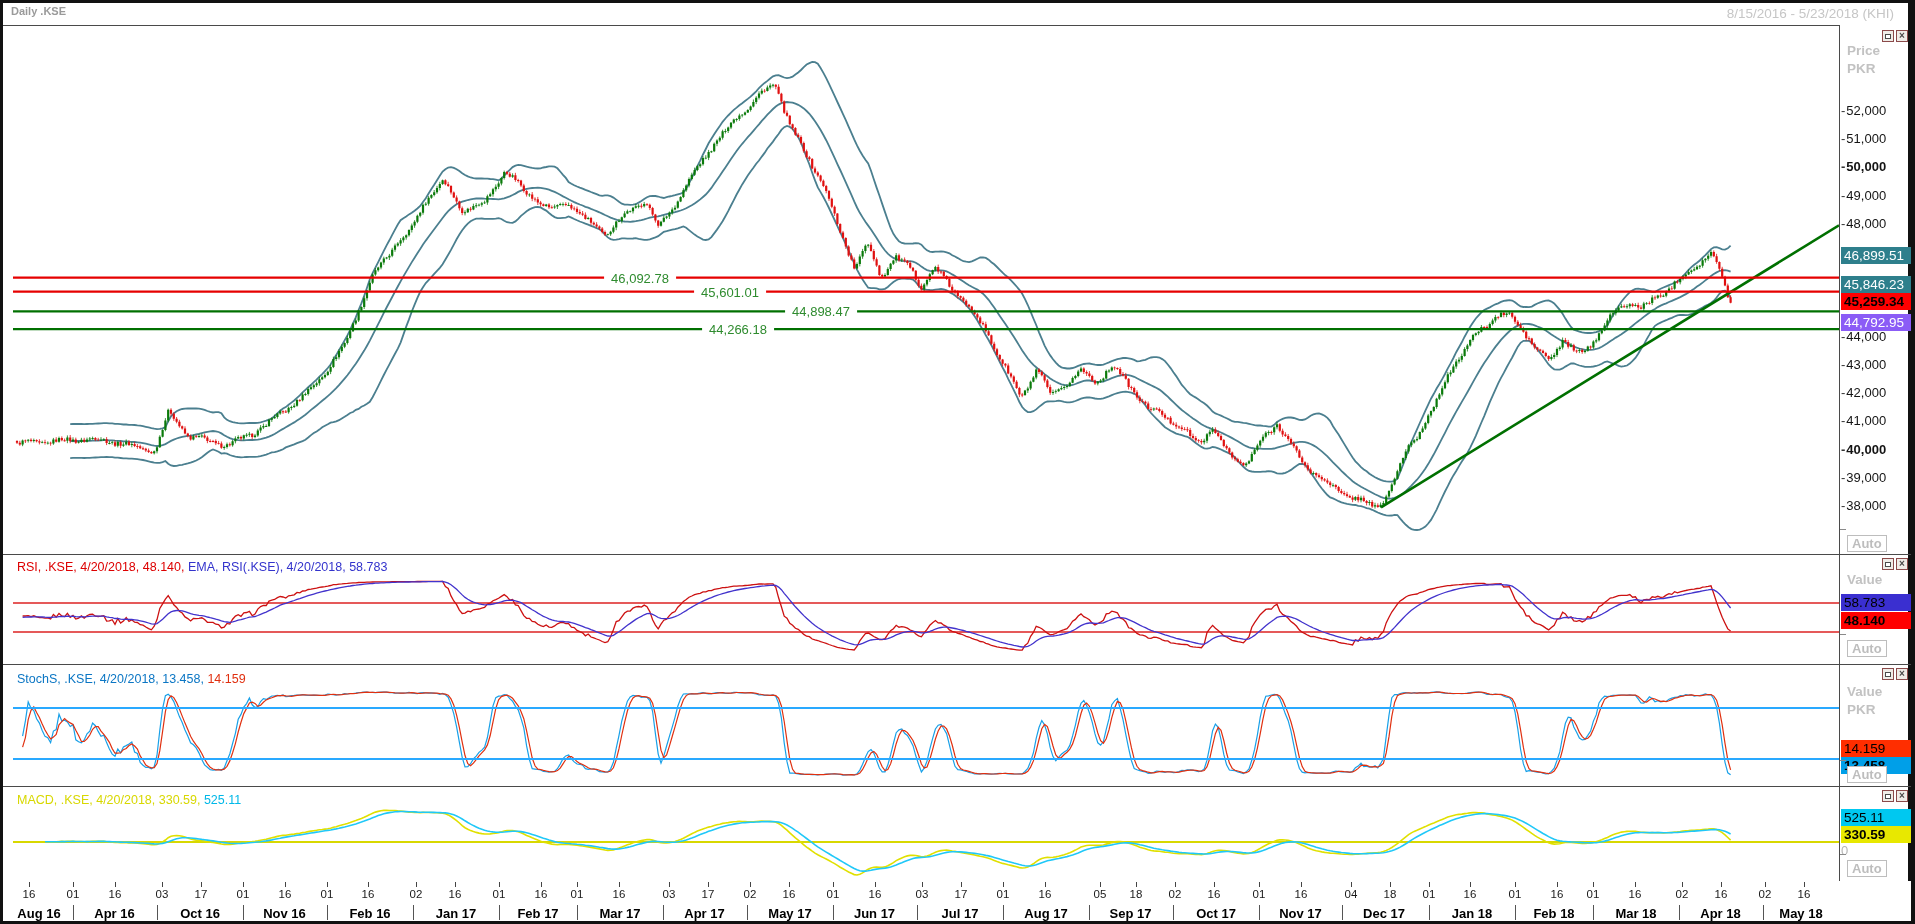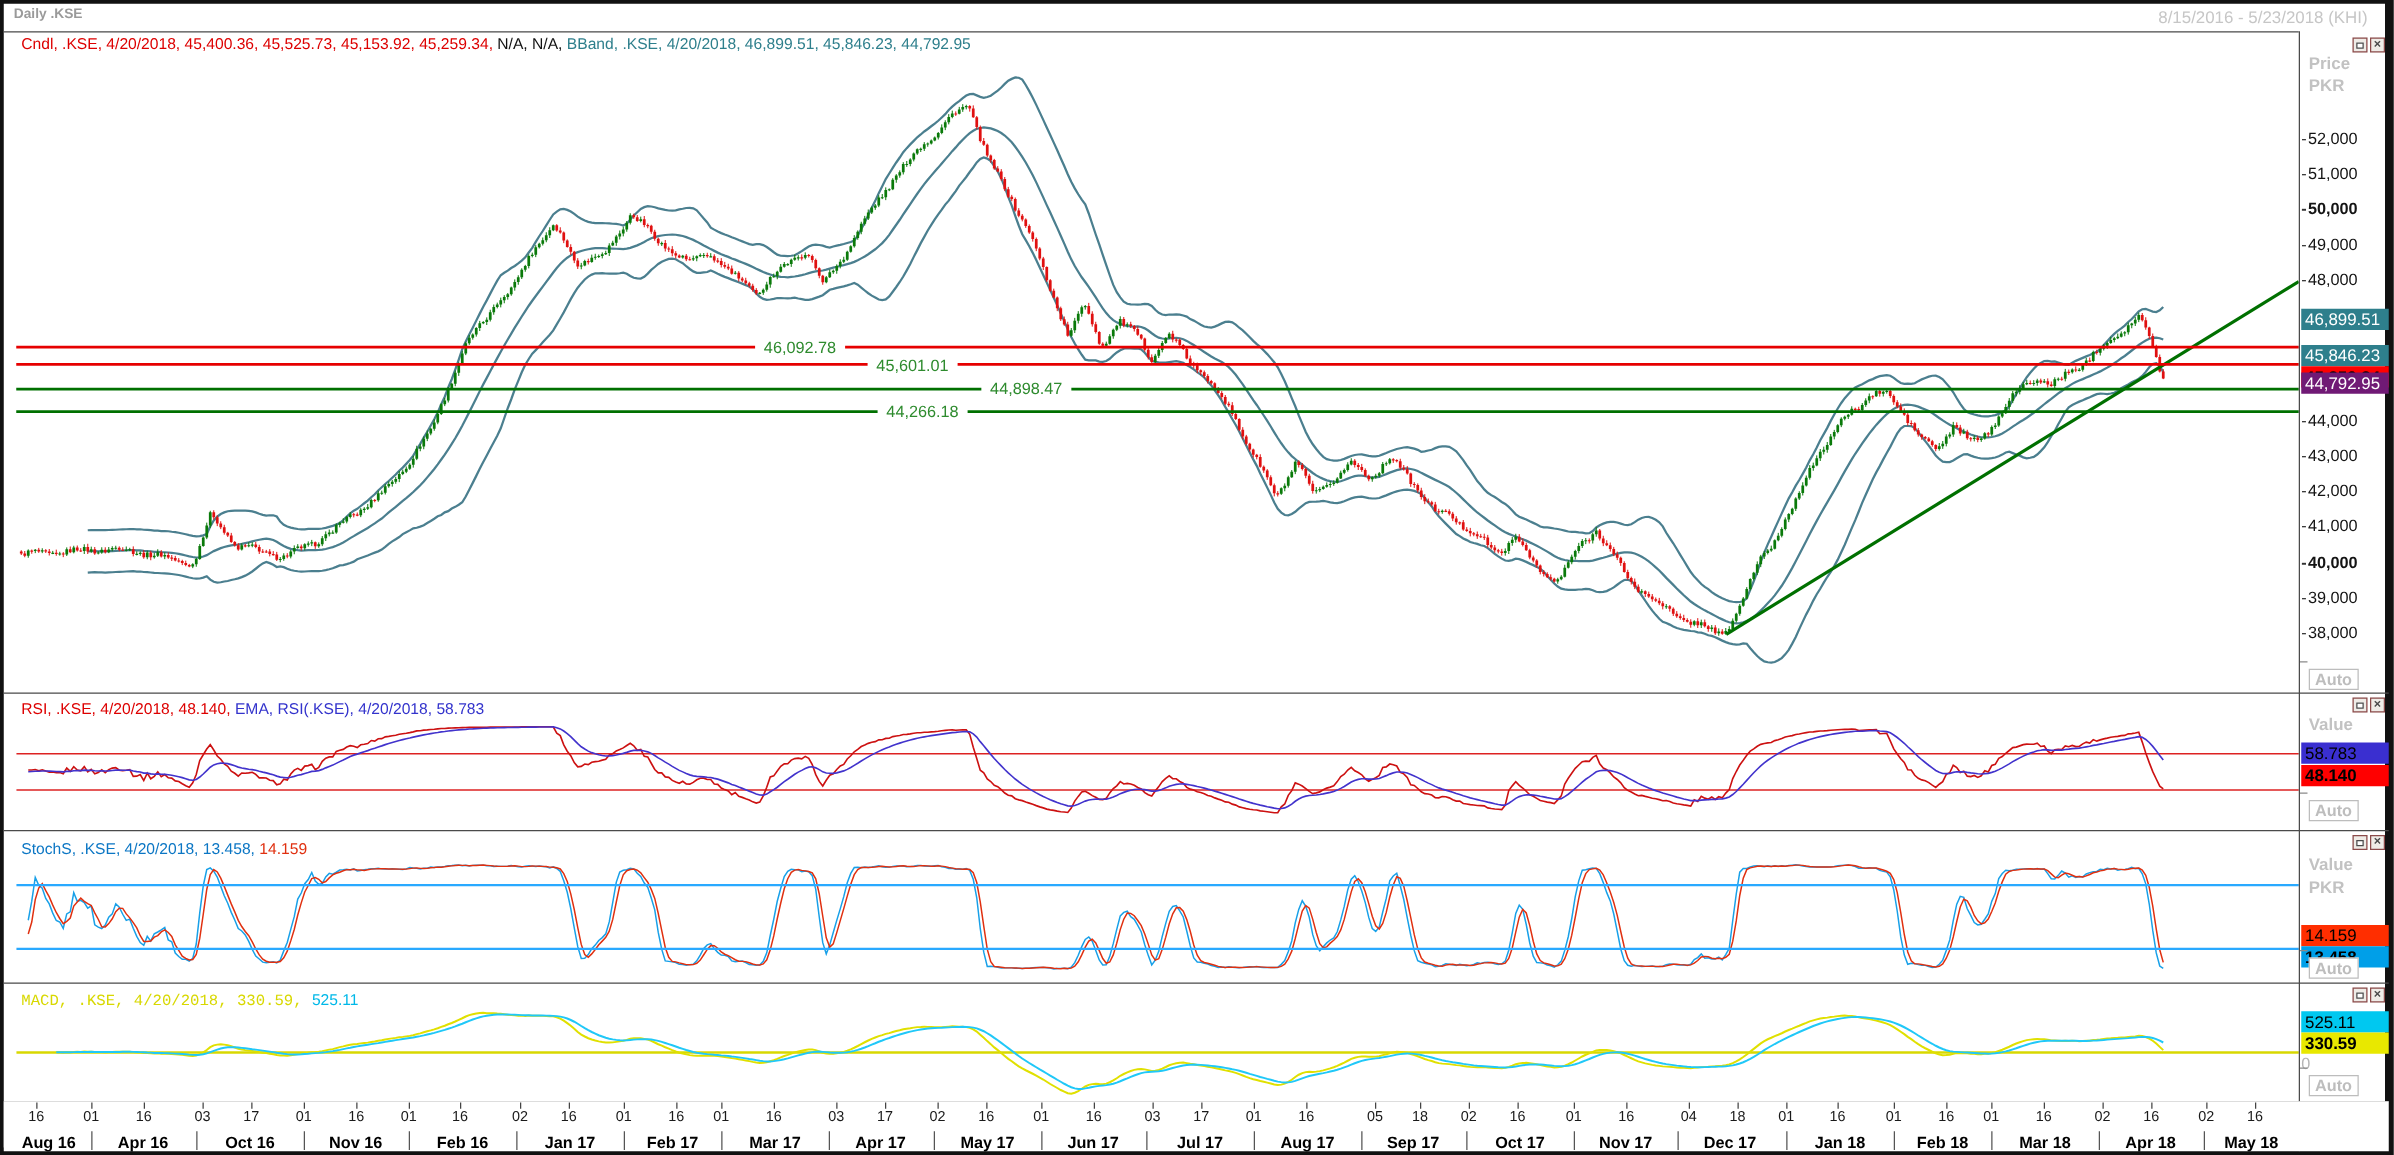--- a/index.html
+++ b/index.html
@@ -97,7 +97,6 @@
       </g>
     </svg>
 
-  <div class="legend" style="top:25px" id="legend-main"><span style="color: rgb(221, 0, 0);">Cndl, .KSE, 4/20/2018, 45,400.36, 45,525.73, 45,153.92, 45,259.34, </span><span style="color: rgb(17, 17, 17);">N/A, N/A, </span><span style="color: rgb(46, 127, 140);">BBand, .KSE, 4/20/2018, 46,899.51, 45,846.23, 44,792.95</span></div>
   <div class="legend" style="top:557px" id="legend-rsi"><span style="color: rgb(221, 0, 0);">RSI, .KSE, 4/20/2018, 48.140, </span><span style="color: rgb(51, 51, 204);">EMA, RSI(.KSE), 4/20/2018, 58.783</span></div>
   <div class="legend" style="top:669px" id="legend-stoch"><span style="color: rgb(11, 118, 196);">StochS, .KSE, 4/20/2018, 13.458, </span><span style="color: rgb(224, 48, 16);">14.159</span></div>
   <div class="legend" style="top:790px" id="legend-macd"><span style="color: rgb(216, 216, 0); font-family: Liberation Mono, monospace;">MACD, .KSE, 4/20/2018, 330.59, </span><span style="color: rgb(0, 184, 232);">525.11</span></div>

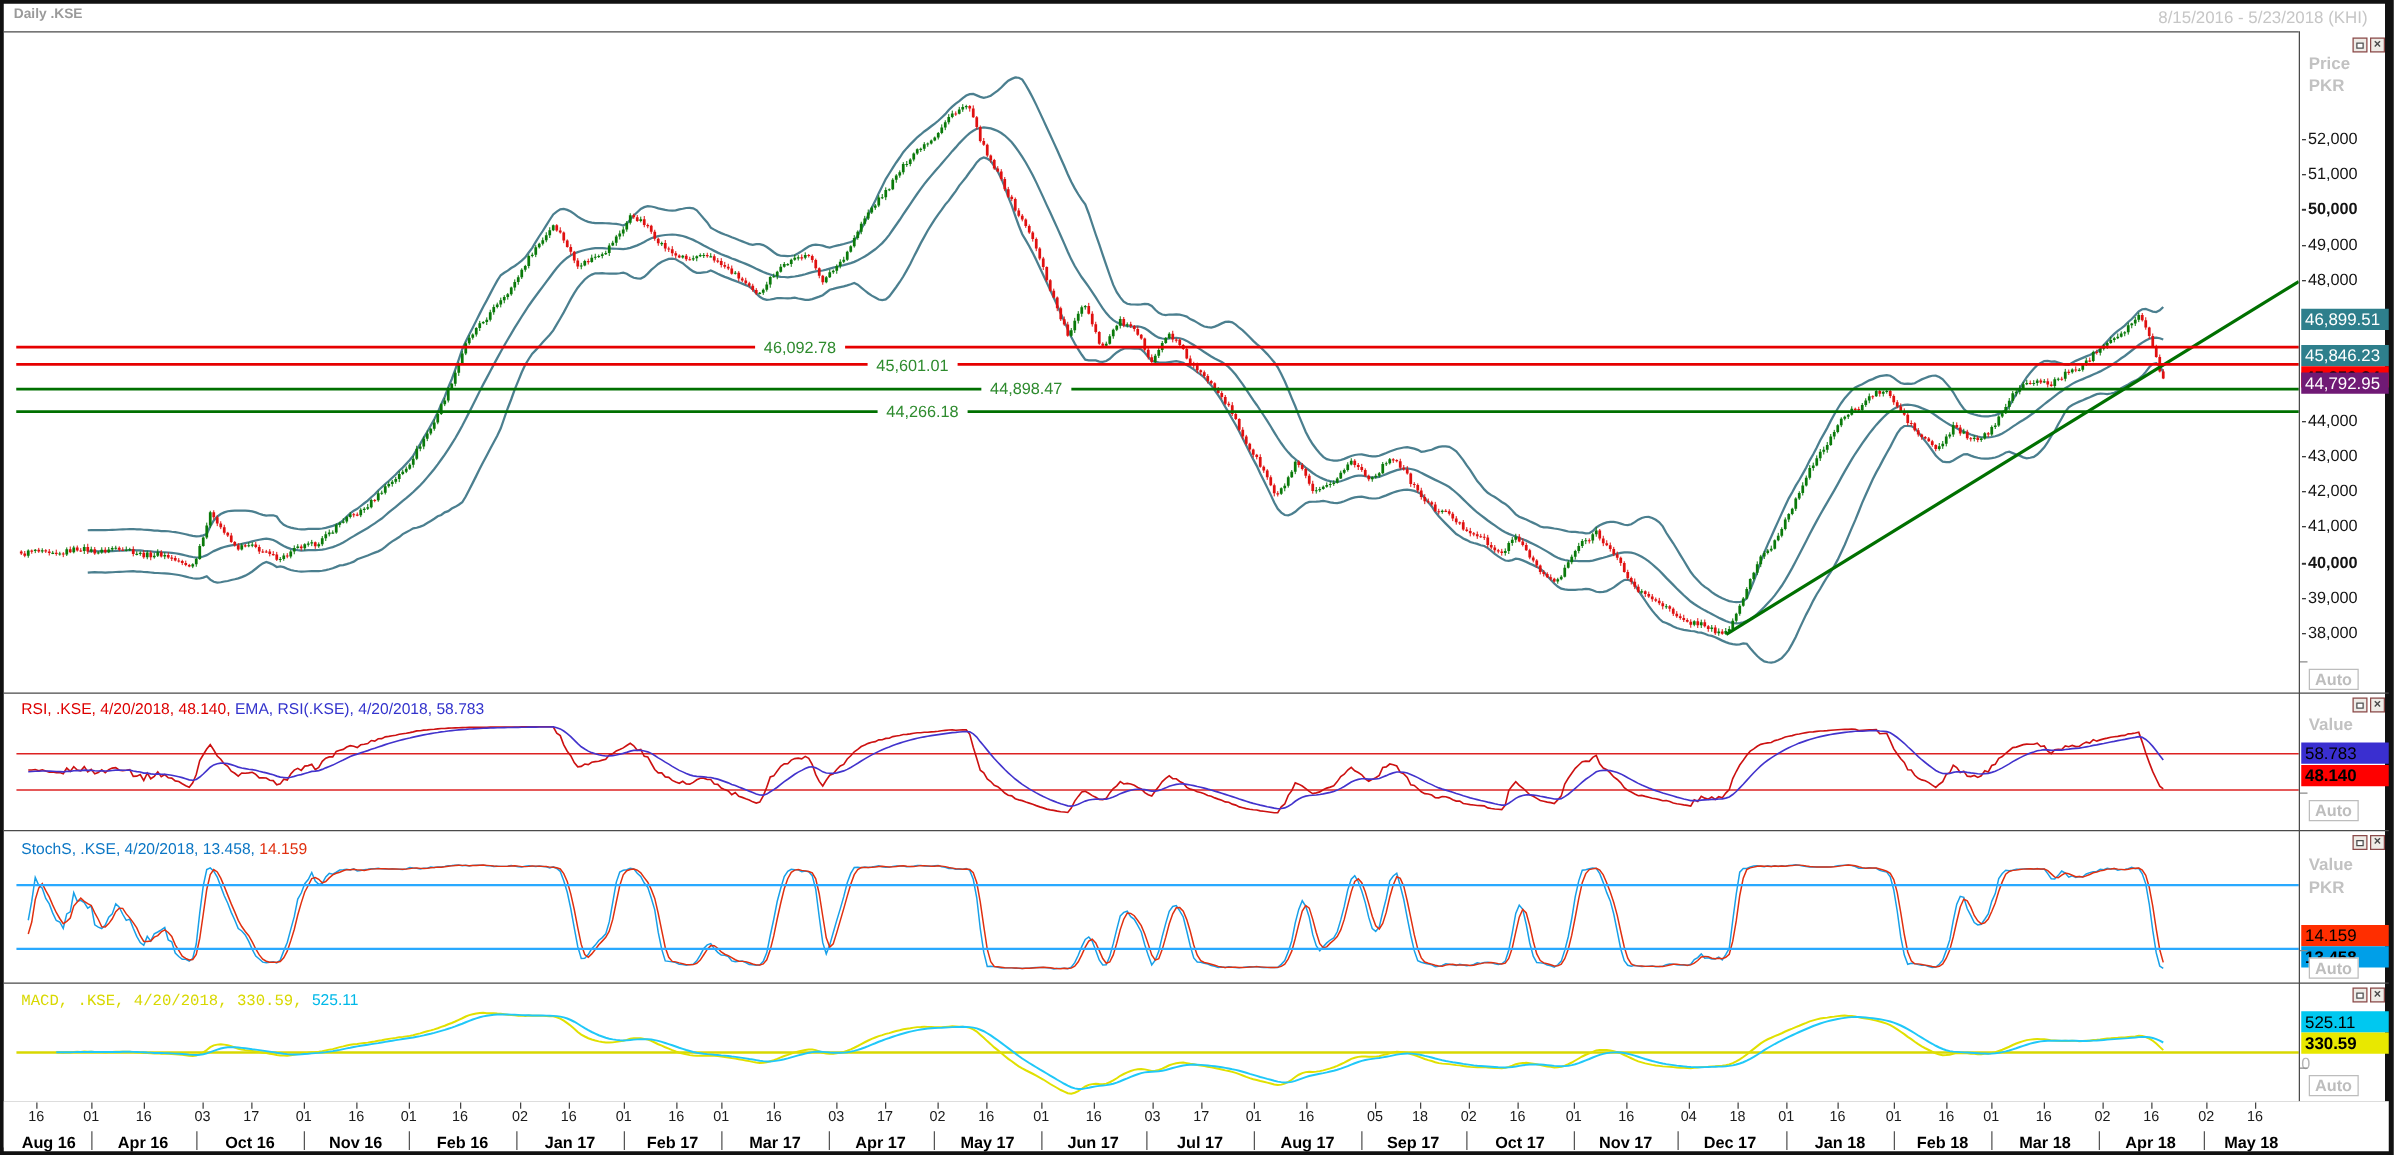--- a/index.html
+++ b/index.html
@@ -123,7 +123,7 @@
       <div class="badge" style="top:244px;background:#2e7f8c;color:#ffffff;font-weight:normal">46,899.51</div>
       <div class="badge" style="top:273px;background:#2e7f8c;color:#ffffff;font-weight:normal">45,846.23</div>
       <div class="badge" style="top:290px;background:#ff0000;color:#000000;font-weight:bold">45,259.34</div>
-      <div class="badge" style="top:295px;background:#701a75;color:#ffffff;font-weight:normal">44,792.95</div>
+      <div class="badge" style="top:311px;background:#8b5cf6;color:#ffffff;font-weight:normal">44,792.95</div>
       <div class="gdash" style="top:526px"></div>
       <div class="auto-btn" style="top:532px">Auto</div>
       <div class="icons" style="top:555px">

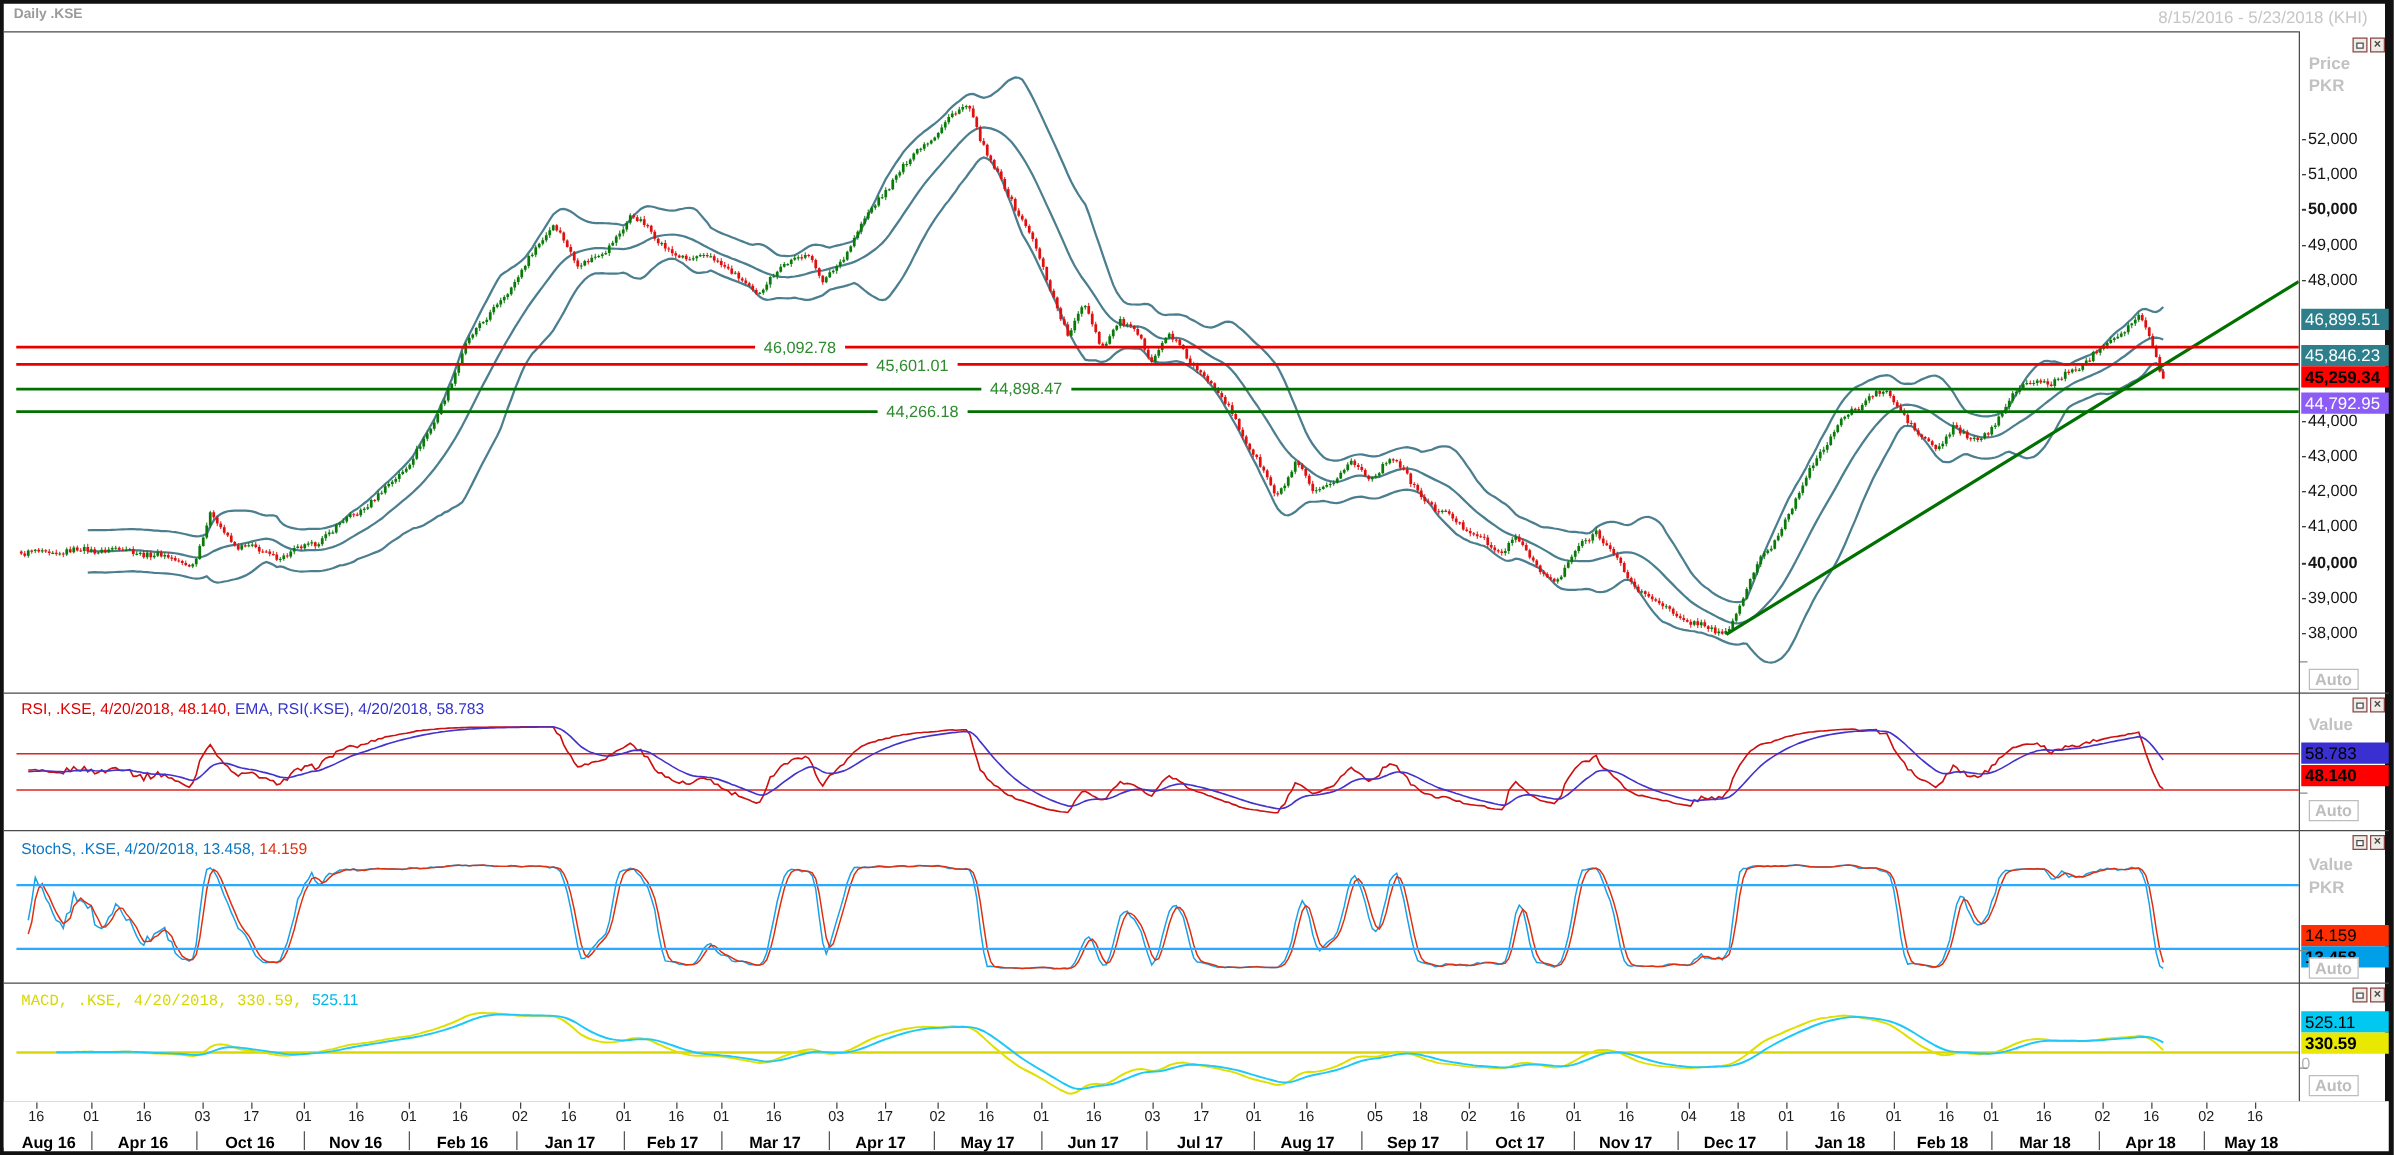--- a/index.html
+++ b/index.html
@@ -99,7 +99,7 @@
 
   <div class="legend" style="top:557px" id="legend-rsi"><span style="color: rgb(221, 0, 0);">RSI, .KSE, 4/20/2018, 48.140, </span><span style="color: rgb(51, 51, 204);">EMA, RSI(.KSE), 4/20/2018, 58.783</span></div>
   <div class="legend" style="top:669px" id="legend-stoch"><span style="color: rgb(11, 118, 196);">StochS, .KSE, 4/20/2018, 13.458, </span><span style="color: rgb(224, 48, 16);">14.159</span></div>
-  <div class="legend" style="top:790px" id="legend-macd"><span style="color: rgb(216, 216, 0); font-family: Liberation Mono, monospace;">MACD, .KSE, 4/20/2018, 330.59, </span><span style="color: rgb(0, 184, 232);">525.11</span></div>
+  <div class="legend" style="top:790px" id="legend-macd"><span style="color: rgb(216, 216, 0);">MACD, .KSE, 4/20/2018, 330.59, </span><span style="color: rgb(0, 184, 232);">525.11</span></div>
 
   <div id="overlays">
       <div class="hborder" style="top:22px;width:1836px"></div>

